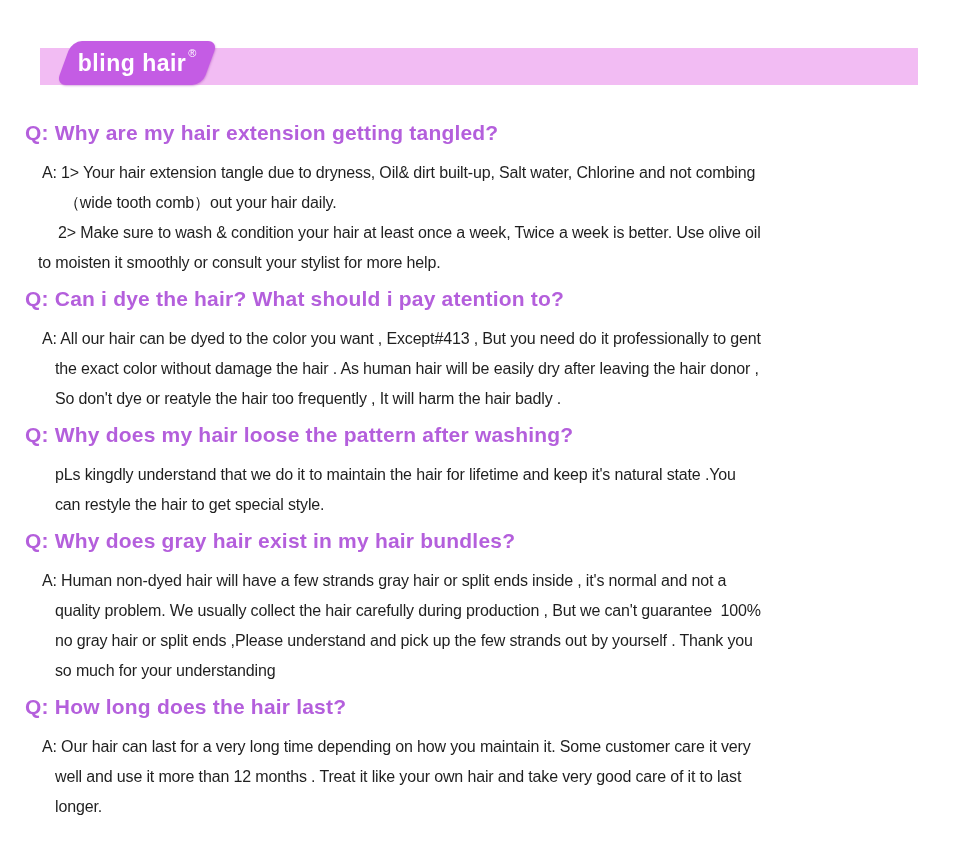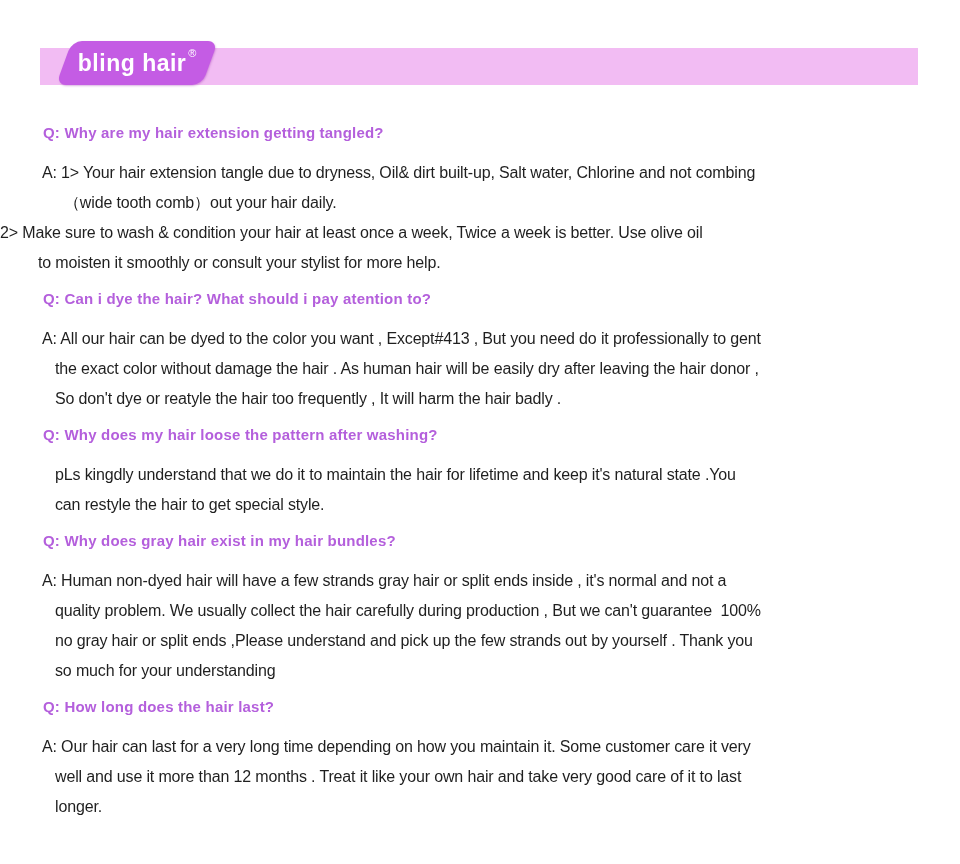--- a/index.html
+++ b/index.html
@@ -54,8 +54,8 @@
   section{display:block;}
   h2.question{
     margin:6px 15px 0 0;
-    padding-left:43px;
-    font-size:15px;
+    padding-left:25px;
+    font-size:21px;
     line-height:30px;
     font-weight:bold;
     color:var(--question,#b45fdc);

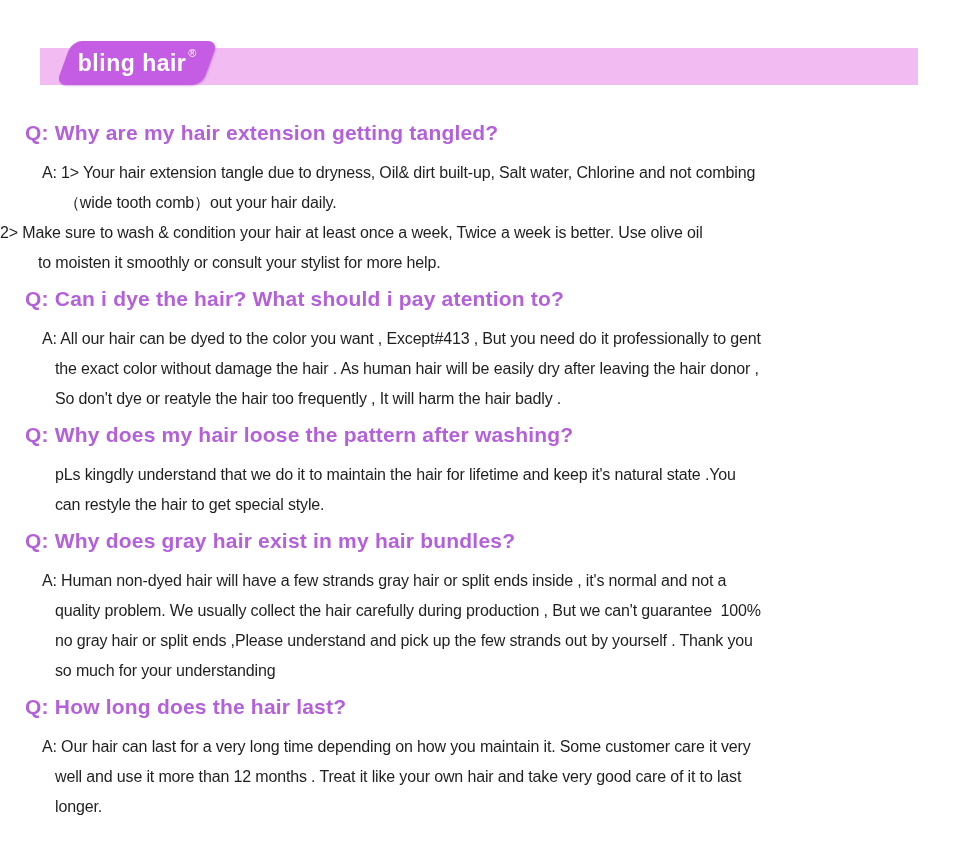--- a/index.html
+++ b/index.html
@@ -73,7 +73,7 @@
   }
   .ind0{padding-left:42px;}  
   .ind1{padding-left:55px;}  
-  .ind2{}  
+  .ind2{padding-left:58px;}  
   .ind3{padding-left:38px;}  
   .ind4{padding-left:64px;}  
 </style>

